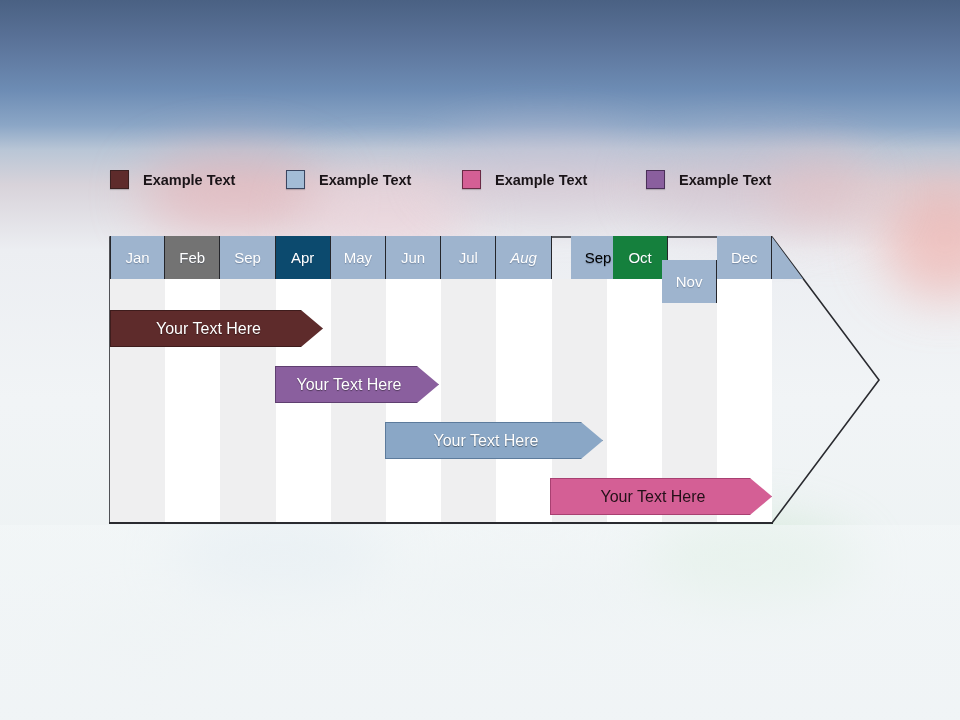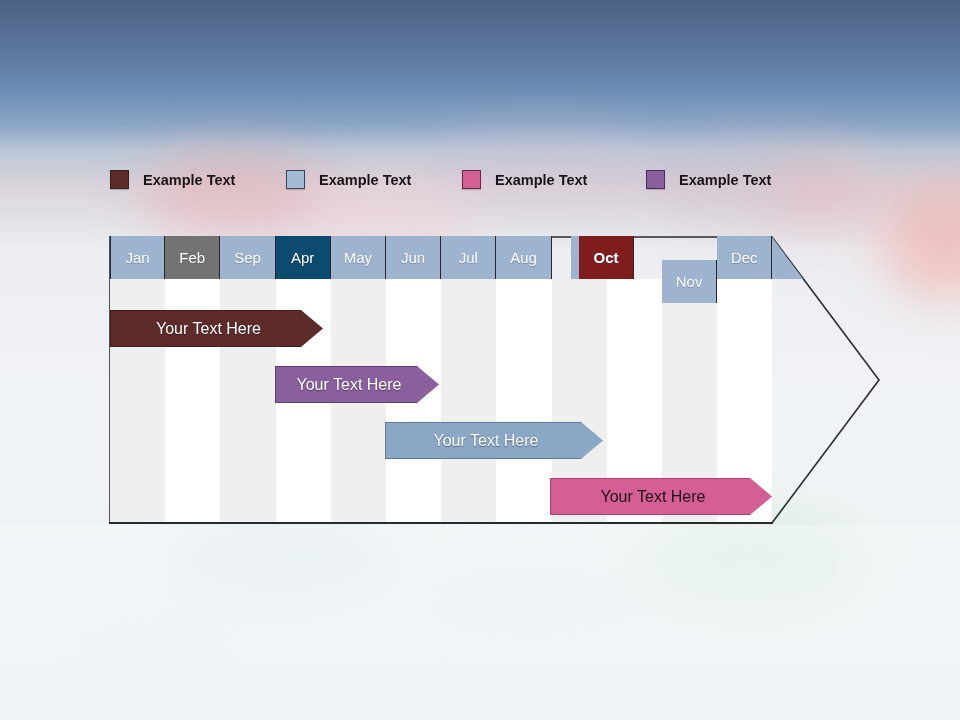--- a/index.html
+++ b/index.html
@@ -218,7 +218,7 @@
           <span>Jul</span>
         </div>
         <div class="month-col even" style="left: 386.4px; width: 55.2px;"></div>
-        <div class="month-head" style="left: 386.4px; width: 55.2px; background: rgb(158, 180, 206); color: rgb(255, 255, 255);">
+        <div class="month-head" style="left: 386.4px; width: 55.2px; background: rgb(158, 180, 206); color: rgb(255, 255, 255); font-style: italic;">
           <span>Aug</span>
         </div>
         <div class="month-col odd" style="left: 441.6px; width: 55.2px;"></div>

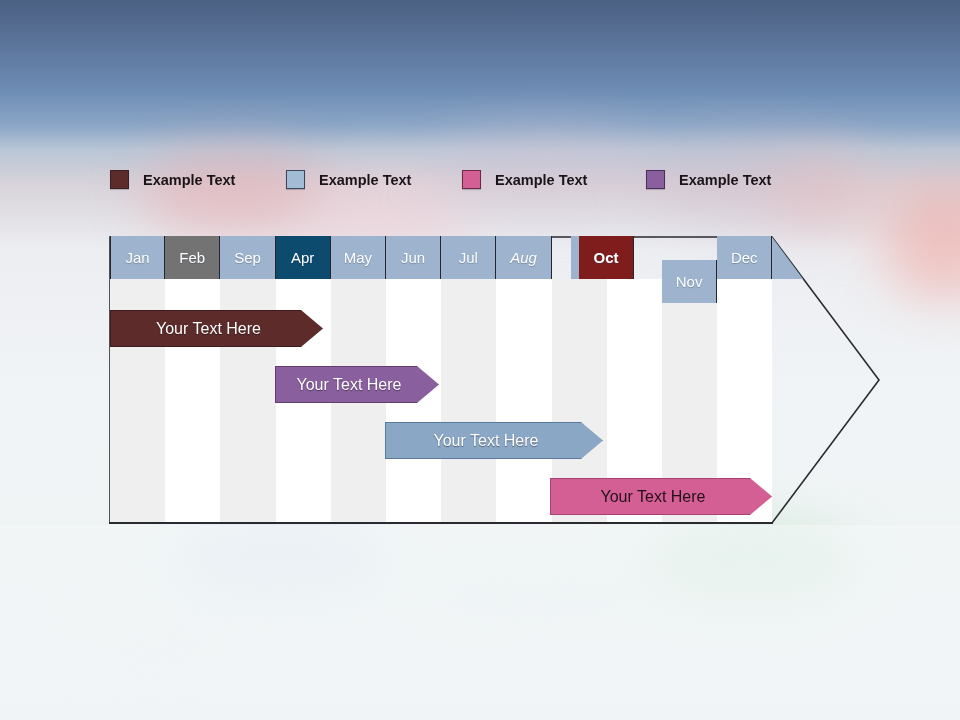--- a/index.html
+++ b/index.html
@@ -226,7 +226,7 @@
           <span>Sep</span>
         </div>
         <div class="month-col even" style="left: 496.8px; width: 55.2px;"></div>
-        <div class="month-head" style="left: 469px; width: 55.2px; background: #7f1d1d; color: rgb(255, 255, 255); font-weight: bold;">
+        <div class="month-head" style="left: 503px; width: 55.2px; background: #15803d; color: rgb(255, 255, 255);">
           <span>Oct</span>
         </div>
         <div class="month-col odd" style="left: 552px; width: 55.2px;"></div>

